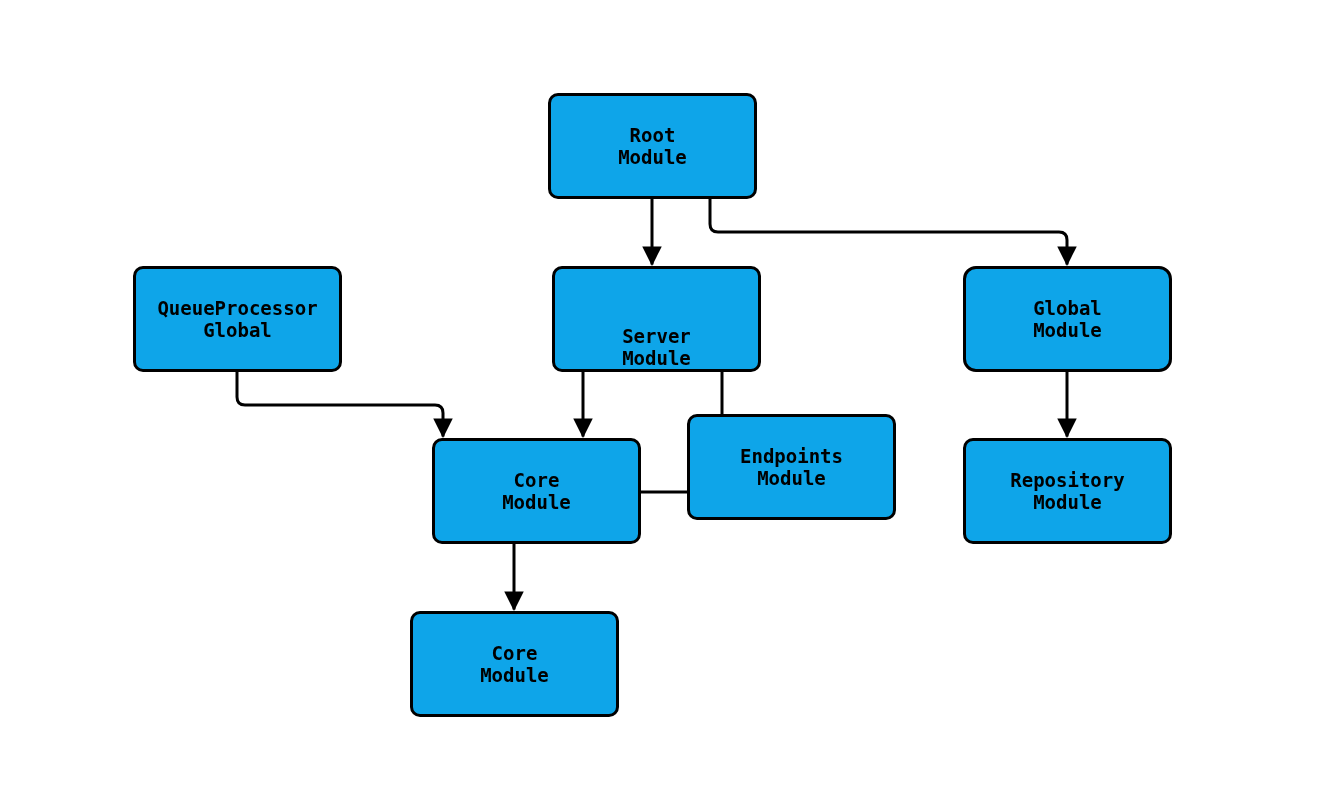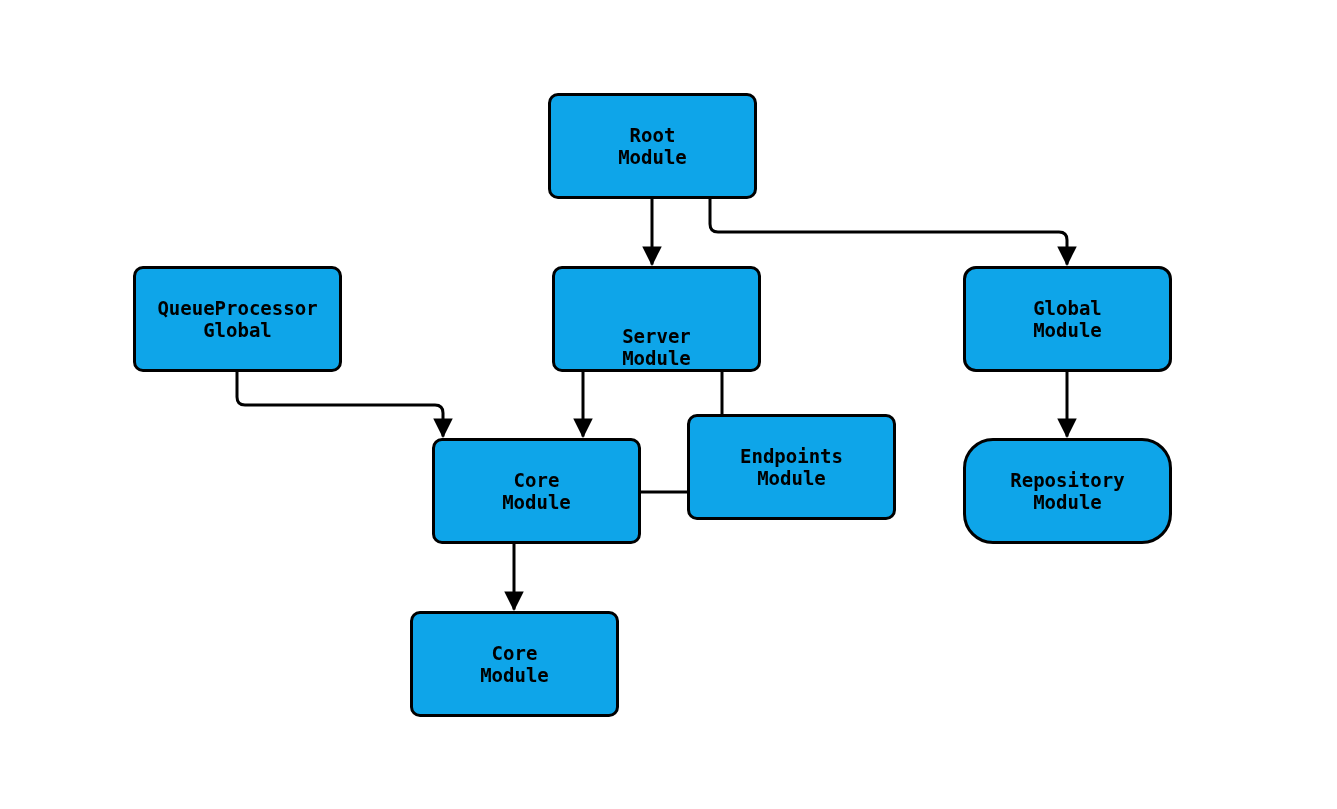--- a/index.html
+++ b/index.html
@@ -52,7 +52,7 @@
   .n-global        { left: 963px;  top: 266px; border-radius: 13px; }
   .n-core          { left: 432px;  top: 438px; }
   .n-endpoints     { left: 687px;  top: 414px; }
-  .n-repository    { left: 963px;  top: 438px; border-radius: 30px; }
+  .n-repository    { left: 963px;  top: 438px; }
   .n-queue         { left: 410px;  top: 611px; }
 </style>
 </head>

